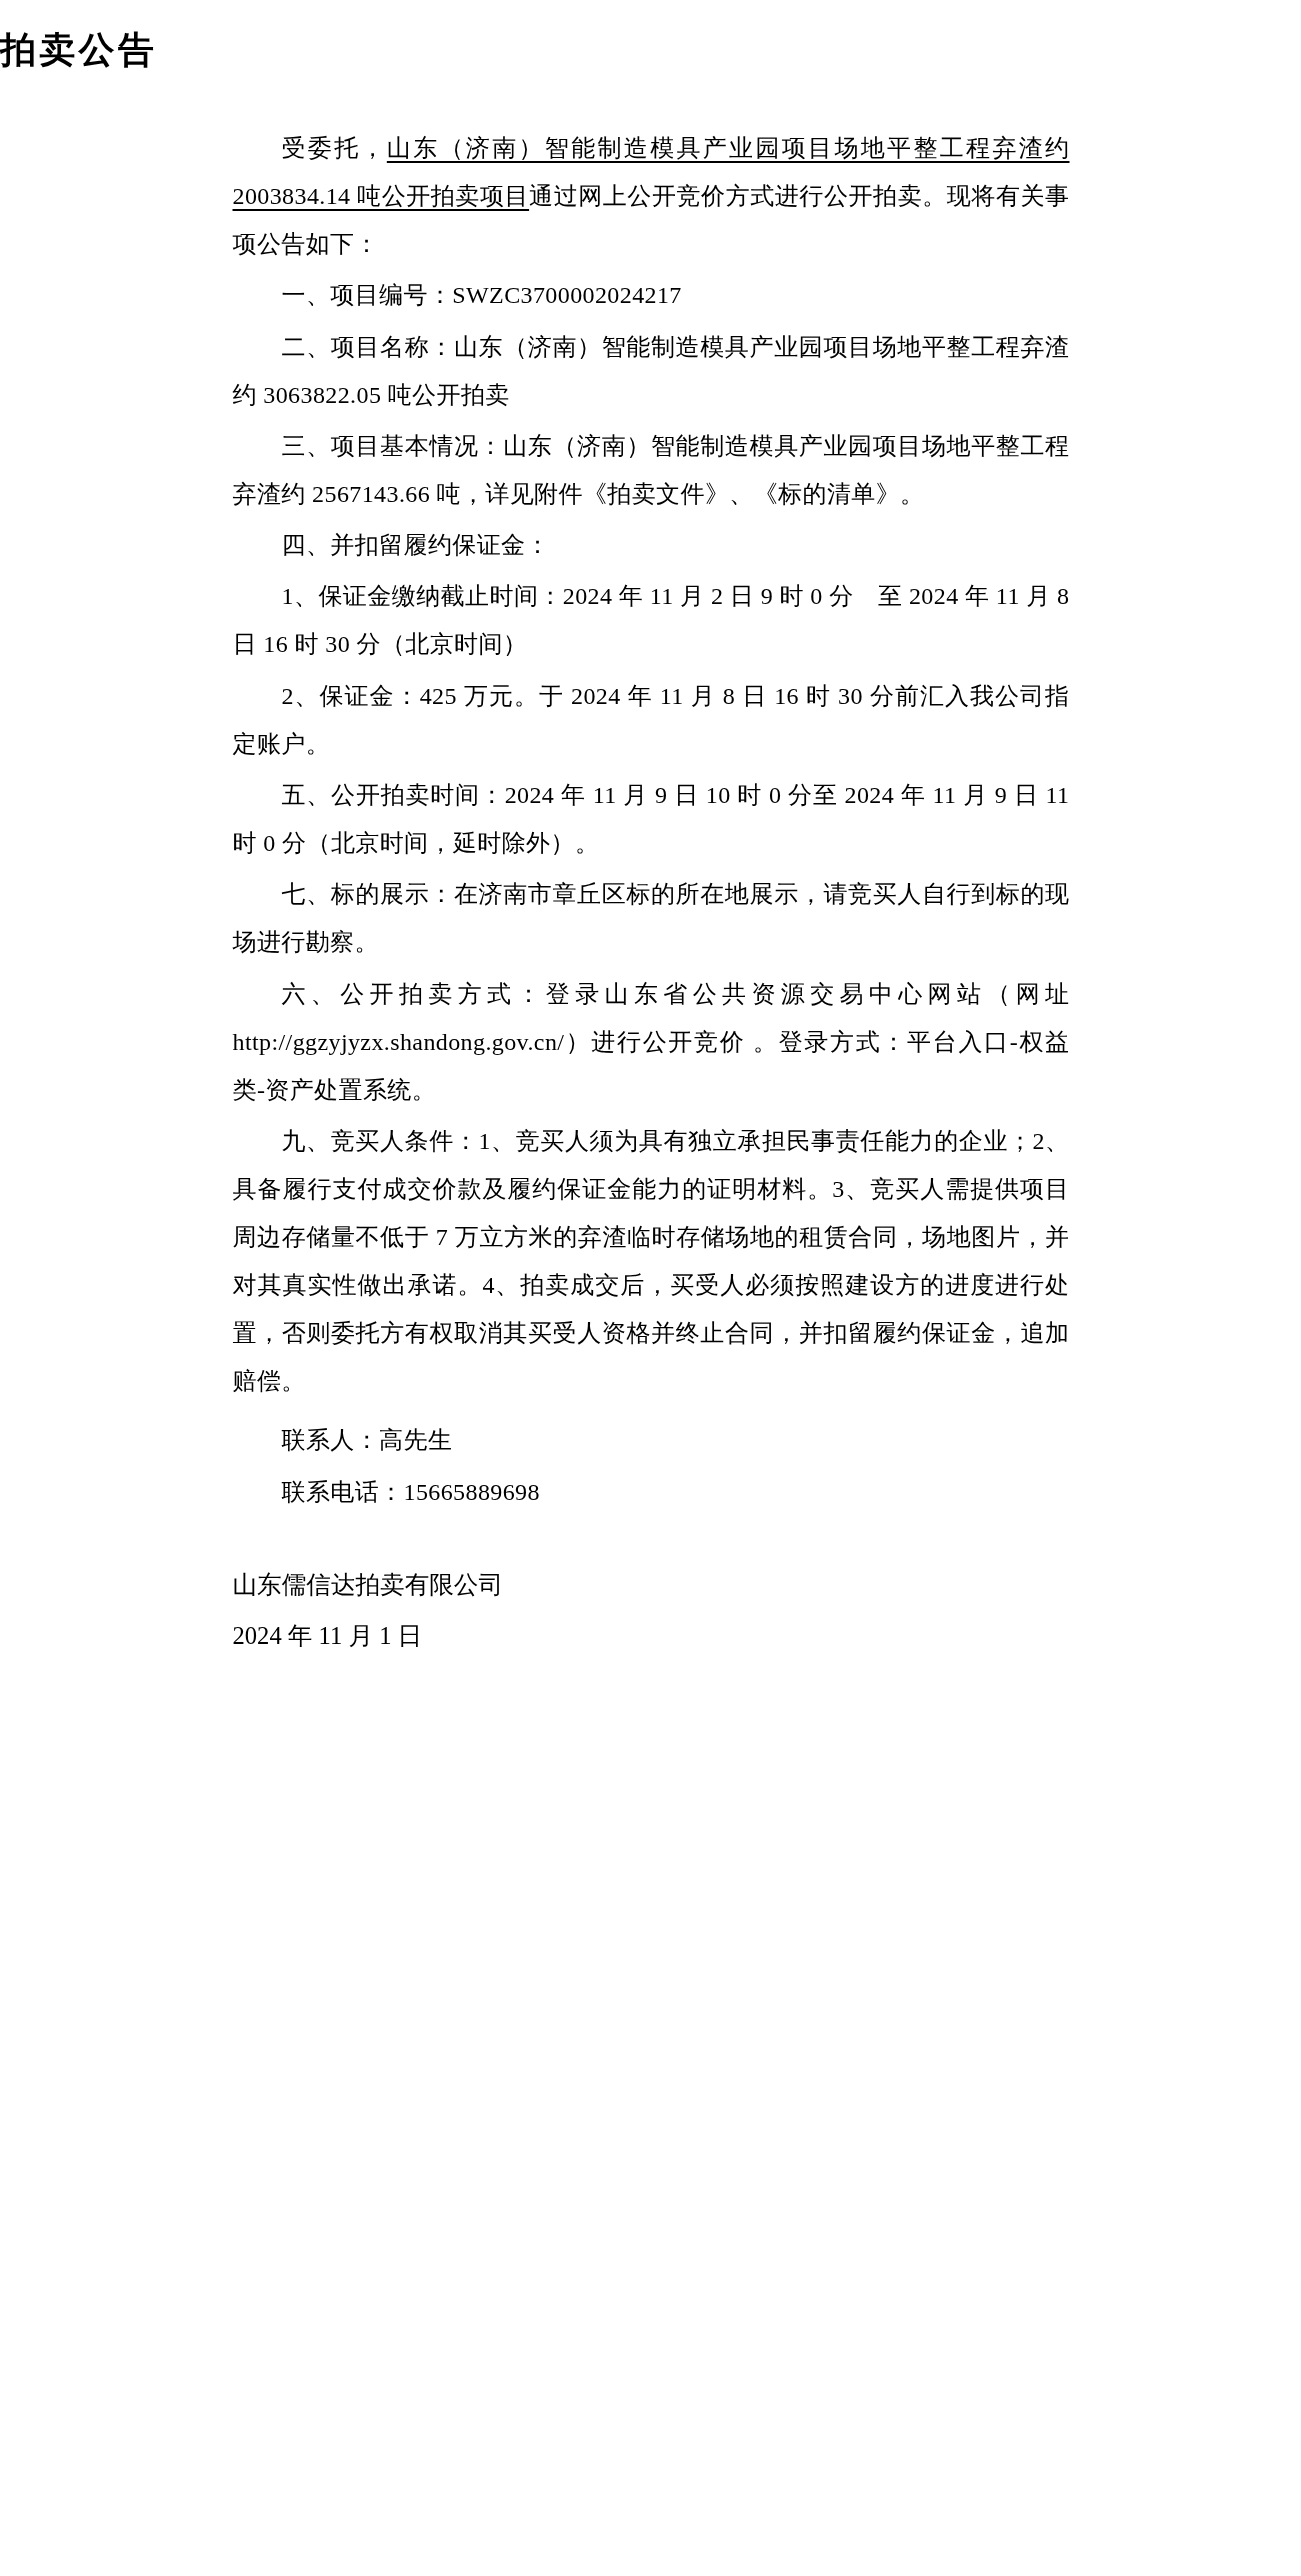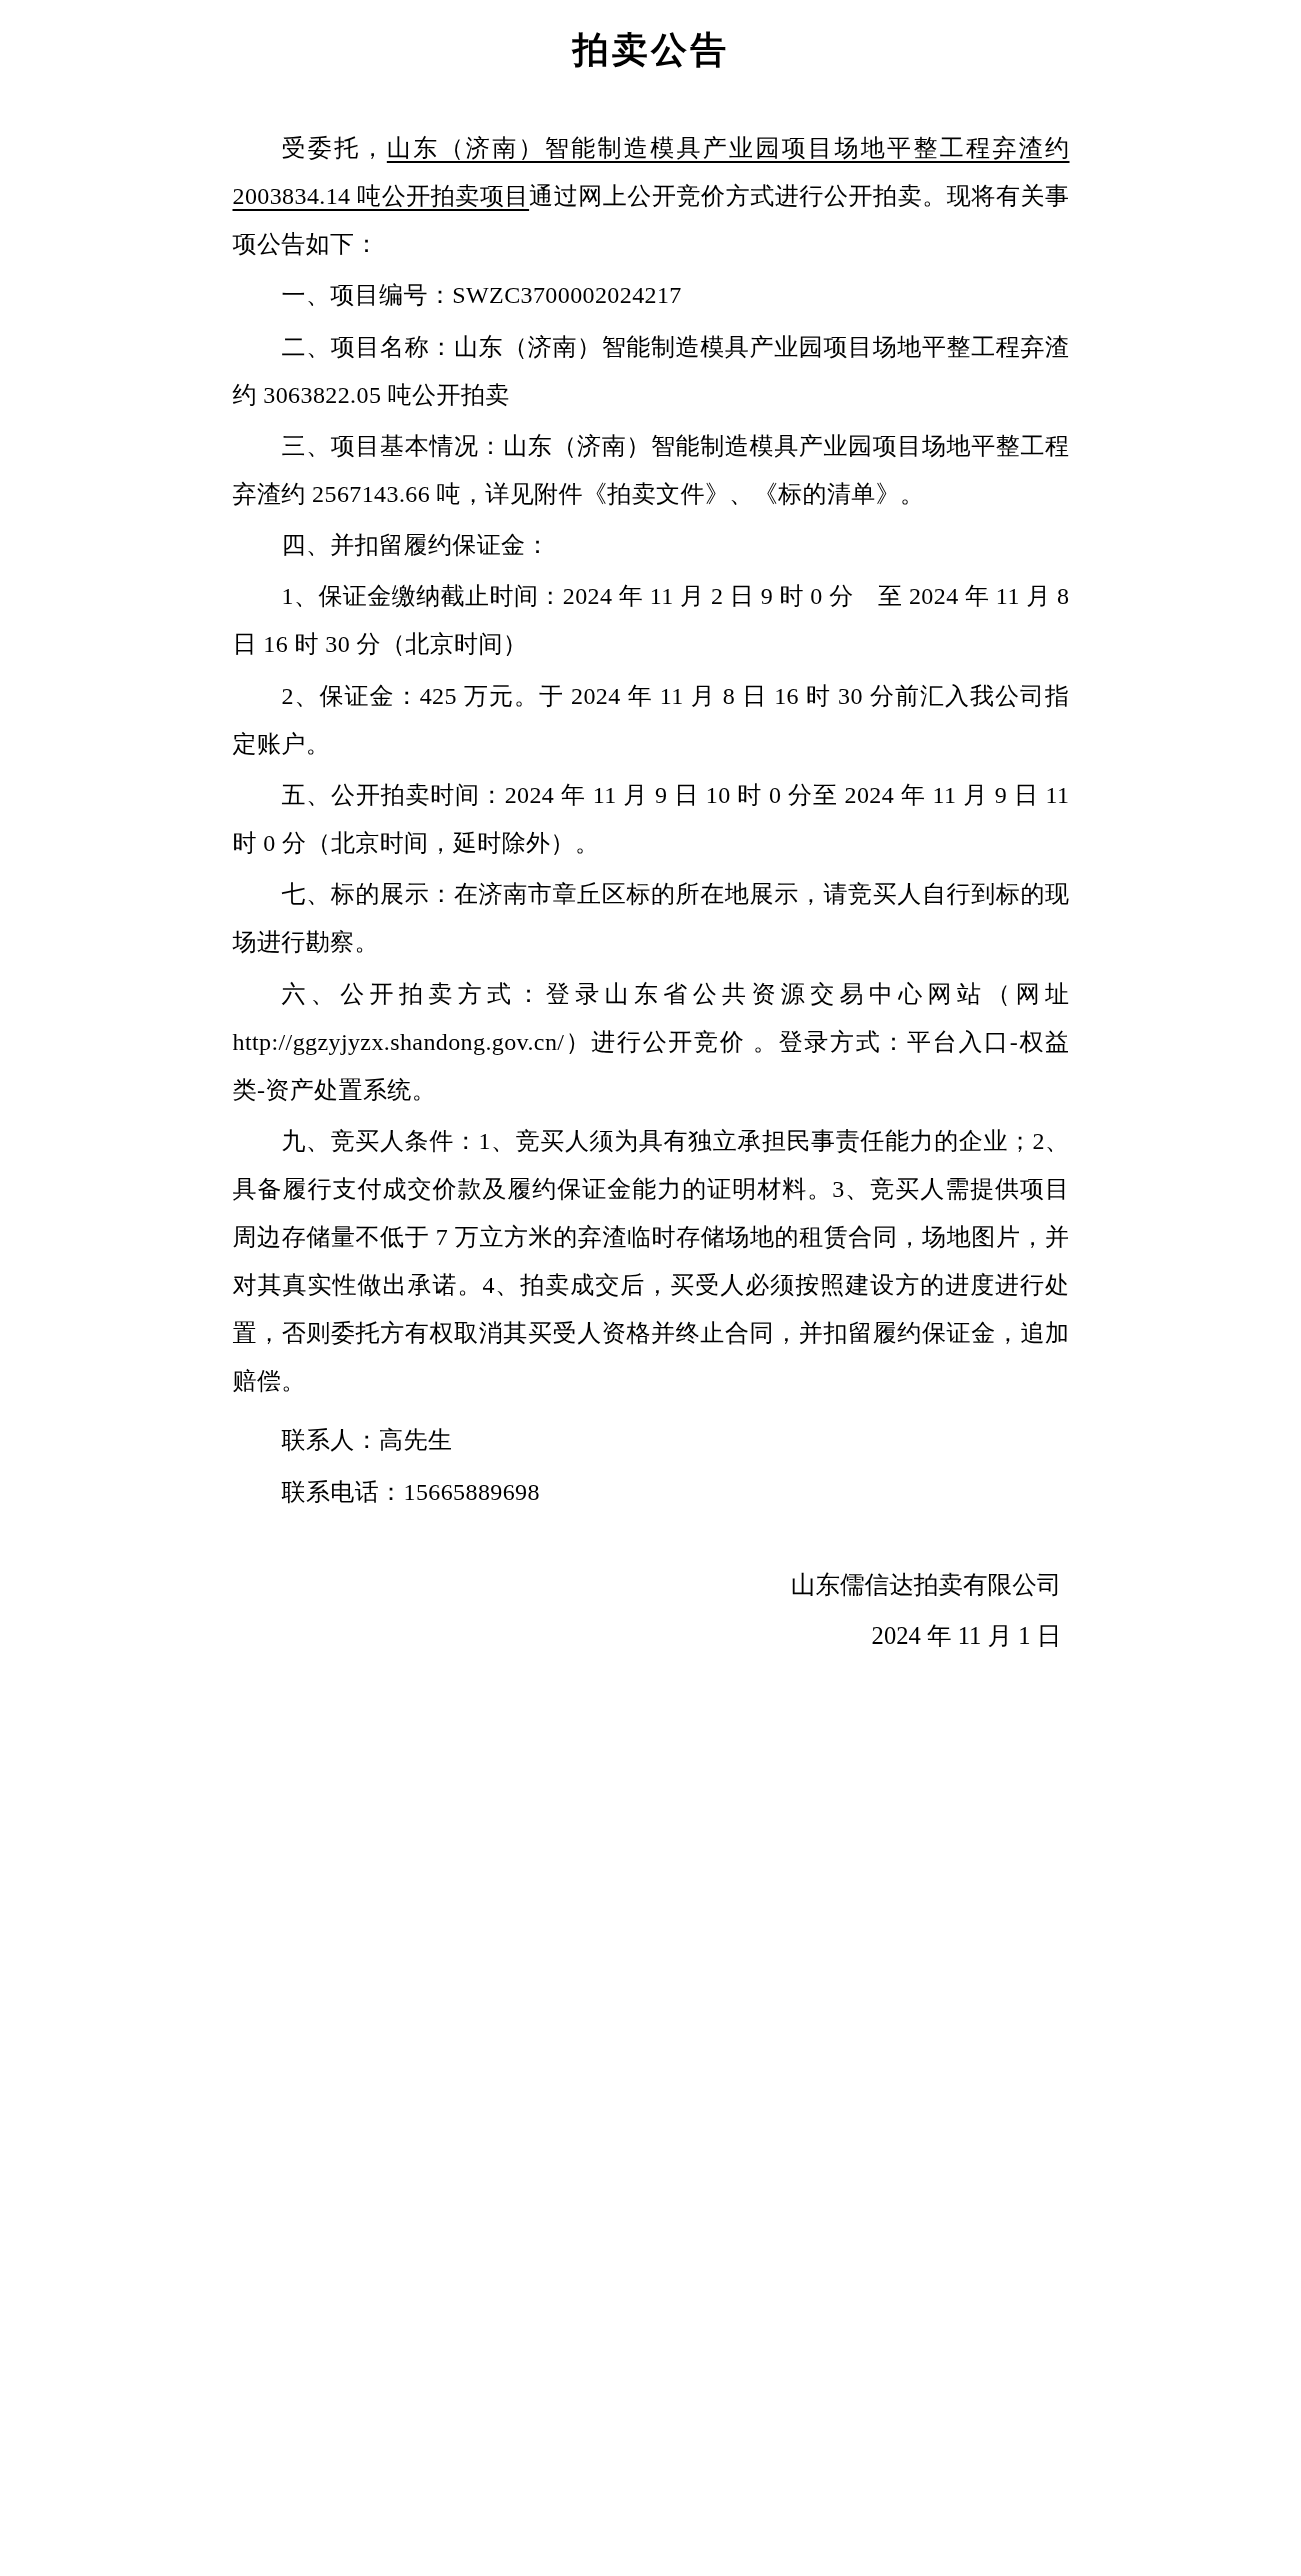--- a/index.html
+++ b/index.html
@@ -21,7 +21,7 @@
     background: #ffffff;
   }
   .doc-title {
-    text-align: center;
+    text-align: left;
     font-size: 36px;
     font-weight: bold;
     letter-spacing: 3.3px;

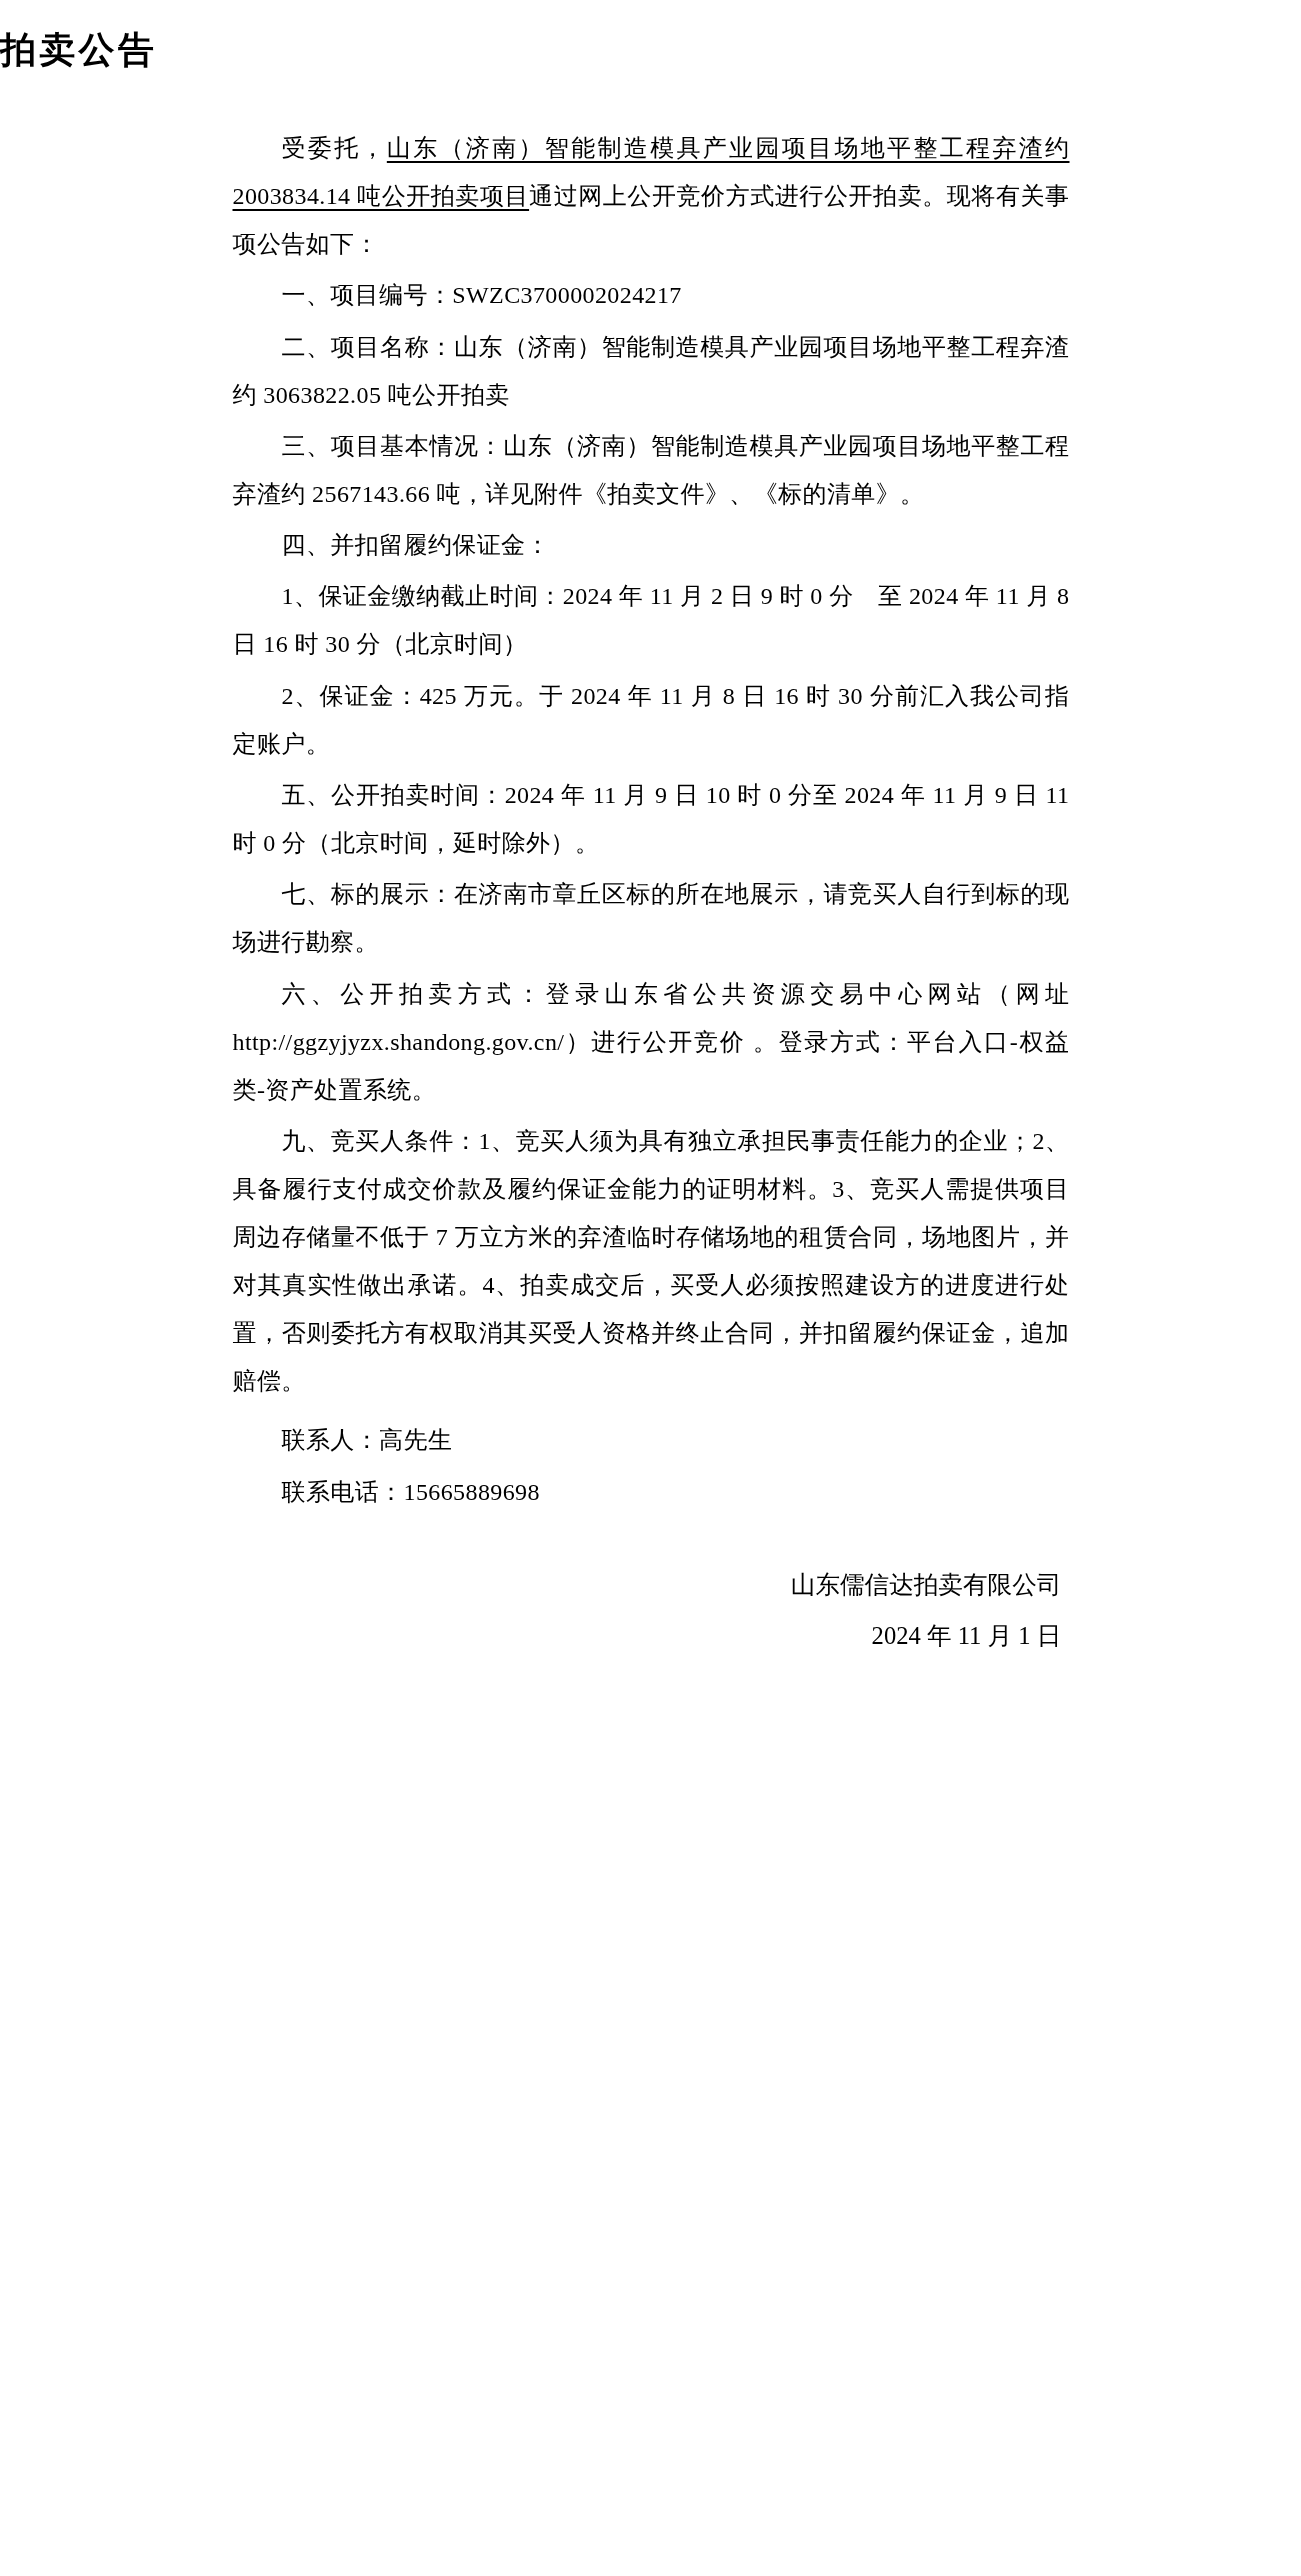--- a/index.html
+++ b/index.html
@@ -51,7 +51,7 @@
   }
   .sign {
     margin: 46px 0 0 0;
-    text-align: right;
+    text-align: left;
     padding-right: 8.2px;
   }
   .sign p {

